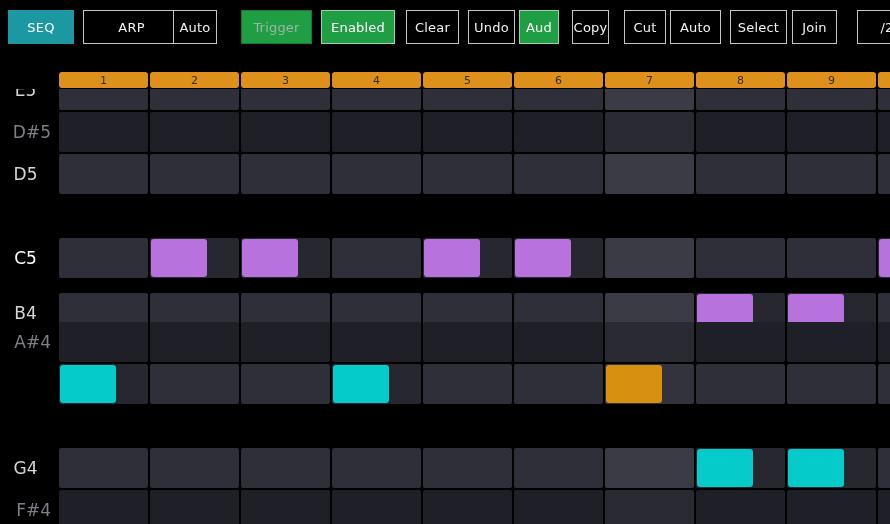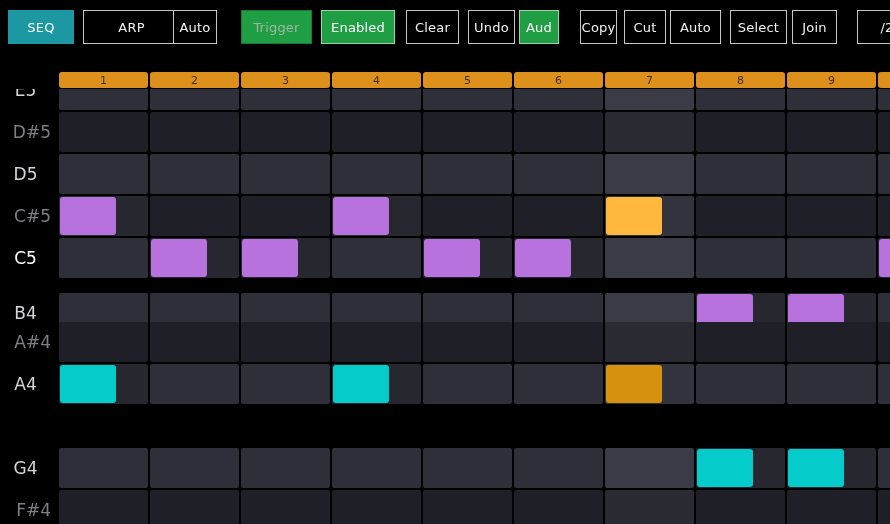--- a/index.html
+++ b/index.html
@@ -55,7 +55,7 @@
     <div class="tb-btn dark" style="left: 406px; width: 53px;">Clear</div>
     <div class="tb-btn dark" style="left: 468px; width: 47px;">Undo</div>
     <div class="tb-btn green" style="left: 519px; width: 40px;">Aud</div>
-    <div class="tb-btn dark" style="left: 572px; width: 37px; margin-left: 8px;">Copy</div>
+    <div class="tb-btn dark" style="left: 572px; width: 37px;">Copy</div>
     <div class="tb-btn dark" style="left: 624px; width: 42px;">Cut</div>
     <div class="tb-btn dark" style="left: 670px; width: 51px;">Auto</div>
     <div class="tb-btn dark" style="left: 730px; width: 57px;">Select</div>

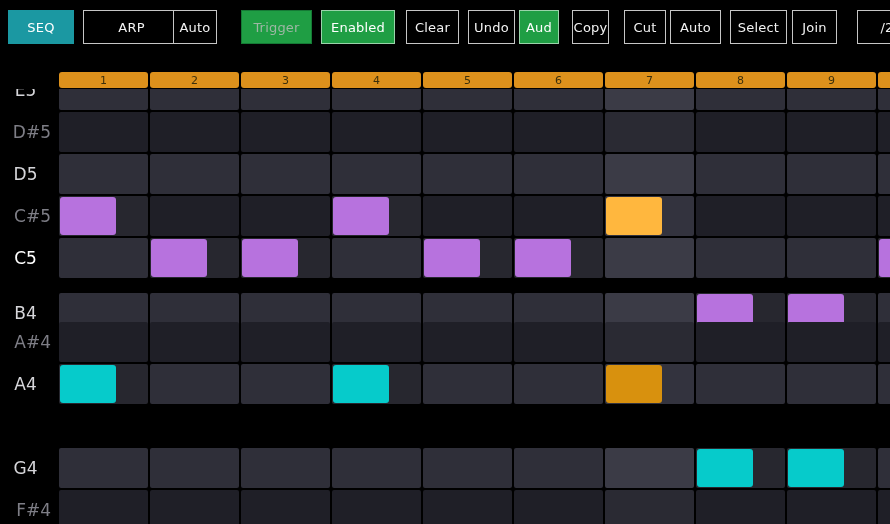--- a/index.html
+++ b/index.html
@@ -114,25 +114,6 @@
       <div class="cell natural" style="left: 787px;"></div>
       <div class="cell natural" style="left: 878px;"></div>
     </div>
-    <div class="seq-row" style="top: 107px;">
-      <div class="row-label sharp">C#5</div>
-      <div class="cell sharp has-note" style="left: 59px;">
-        <div class="note" style="background: rgb(183, 114, 222);"></div>
-      </div>
-      <div class="cell sharp" style="left: 150px;"></div>
-      <div class="cell sharp" style="left: 241px;"></div>
-      <div class="cell sharp has-note" style="left: 332px;">
-        <div class="note" style="background: rgb(183, 114, 222);"></div>
-      </div>
-      <div class="cell sharp" style="left: 423px;"></div>
-      <div class="cell sharp" style="left: 514px;"></div>
-      <div class="cell sharp active has-note" style="left: 605px;">
-        <div class="note" style="background: rgb(255, 183, 62);"></div>
-      </div>
-      <div class="cell sharp" style="left: 696px;"></div>
-      <div class="cell sharp" style="left: 787px;"></div>
-      <div class="cell sharp" style="left: 878px;"></div>
-    </div>
     <div class="seq-row" style="top: 149px;">
       <div class="row-label natural root">C5</div>
       <div class="cell natural" style="left: 59px;"></div>

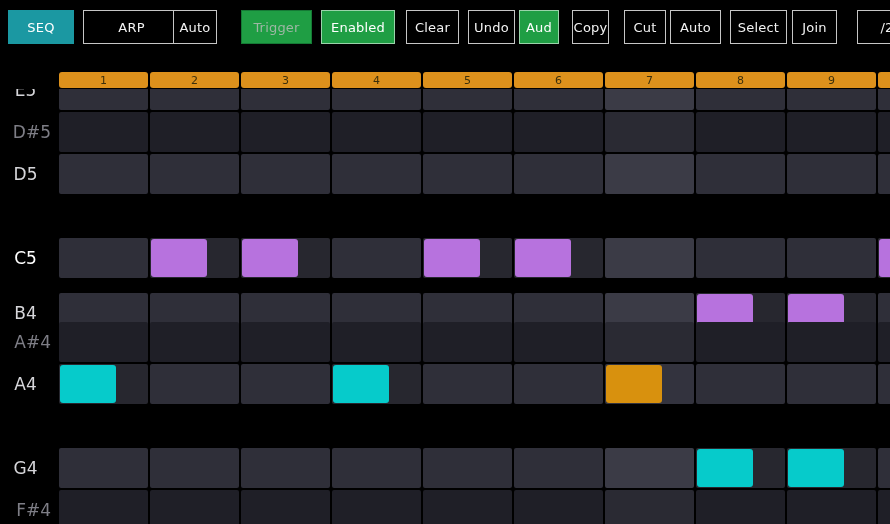--- a/index.html
+++ b/index.html
@@ -168,7 +168,6 @@
       <div class="cell sharp" style="left: 878px;"></div>
     </div>
     <div class="seq-row" style="top: 275px;">
-      <div class="row-label natural">A4</div>
       <div class="cell natural has-note" style="left: 59px;">
         <div class="note" style="background: rgb(6, 203, 203);"></div>
       </div>

